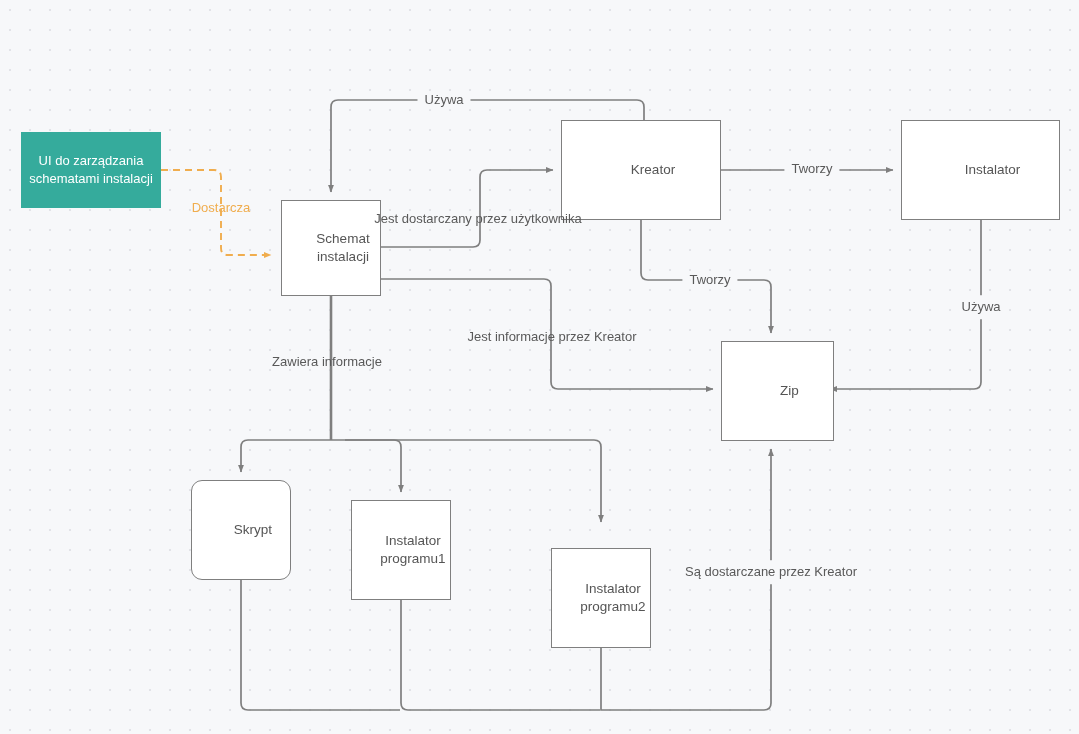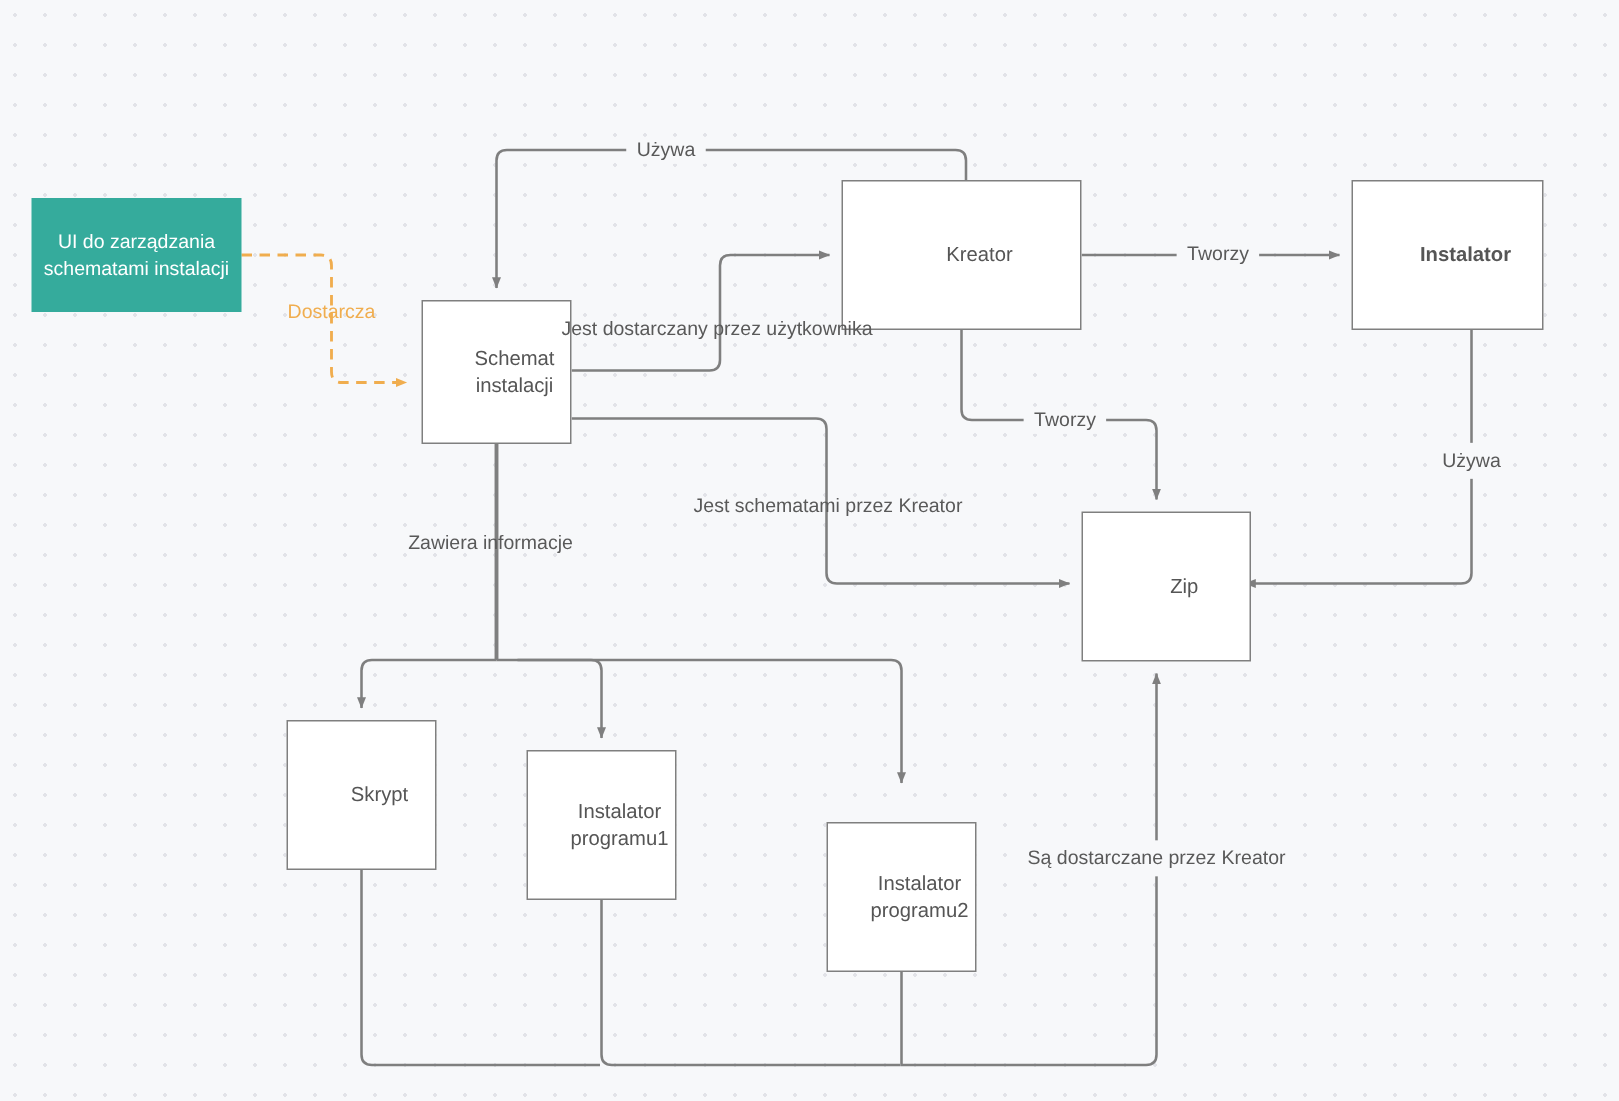--- a/index.html
+++ b/index.html
@@ -120,7 +120,7 @@
     <span>Kreator</span>
   </div>
 
-  <div class="node node-rect" style="left:901px; top:120px; width:128px; height:100px;font-weight:bold;">
+  <div class="node node-rect" style="left:901px; top:120px; width:159px; height:100px;">
     <span>Instalator</span>
   </div>
 

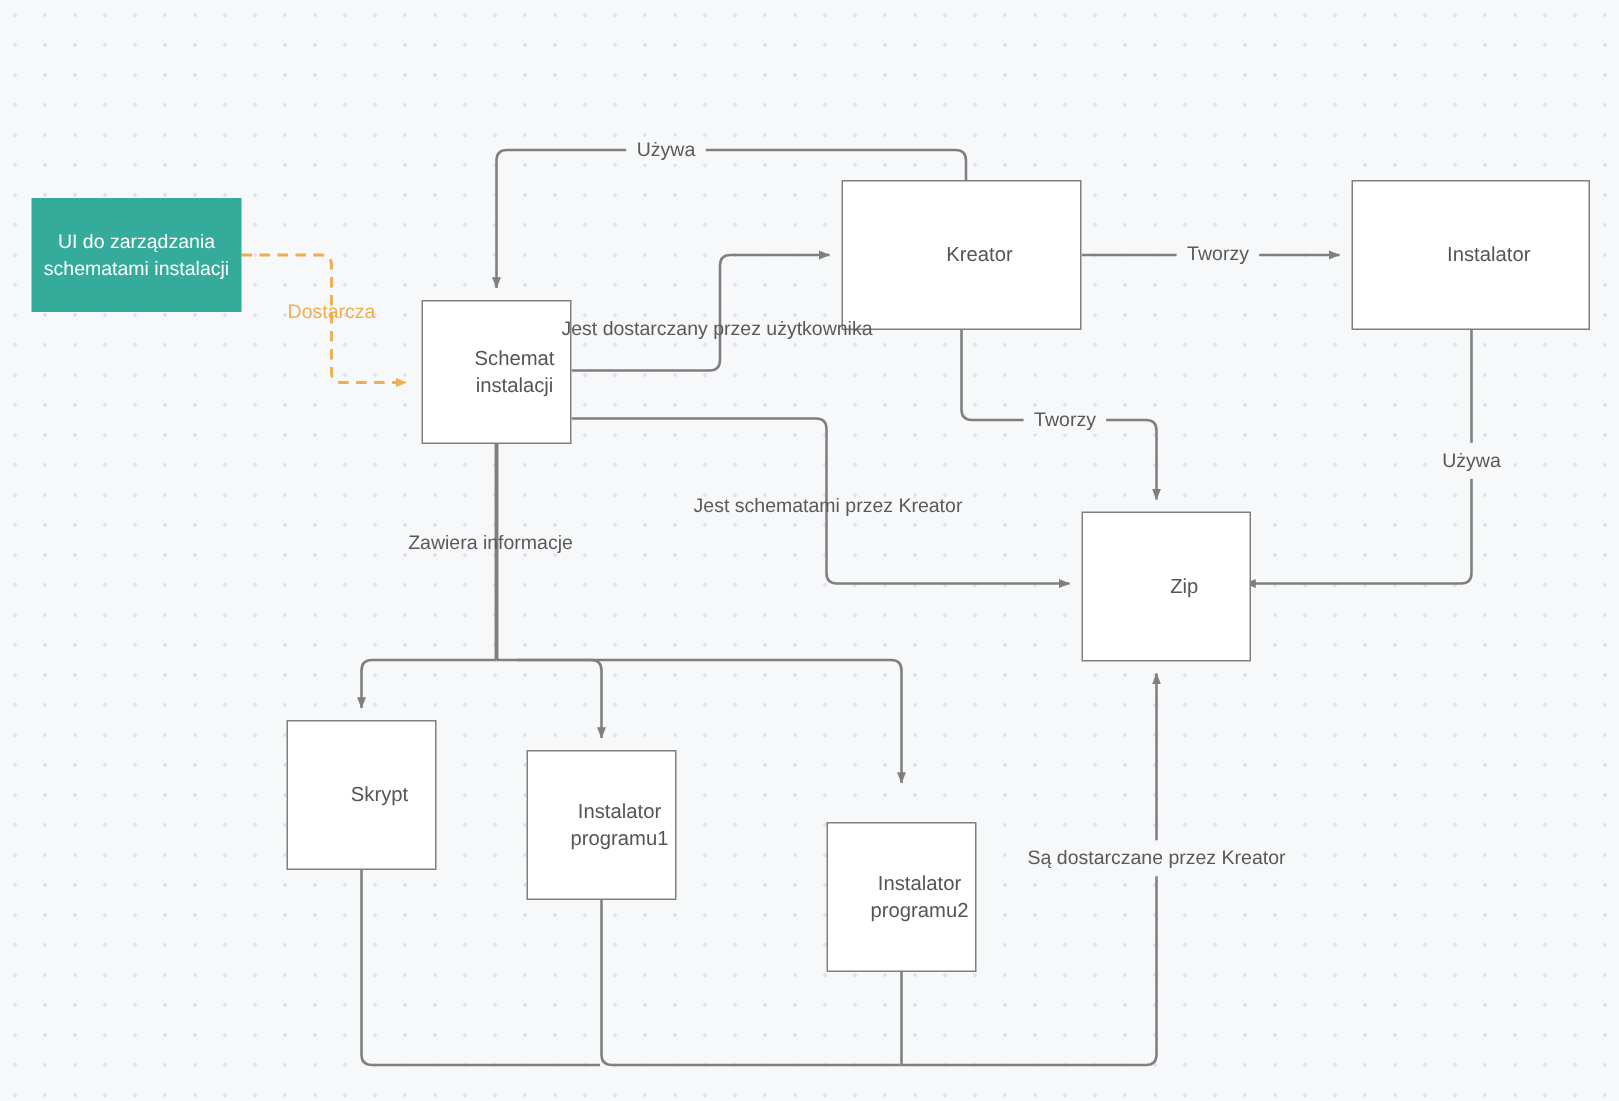--- a/index.html
+++ b/index.html
@@ -146,7 +146,7 @@
 
   <div class="edge-label" style="left:478px; top:219px;">Jest dostarczany przez użytkownika</div>
 
-  <div class="edge-label" style="left:552px; top:337px;">Jest schematami przez Kreator</div>
+  <div class="edge-label" style="left:552px; top:337px;">Jest informacje przez Kreator</div>
 
   <div class="edge-label" style="left:812px; top:169px; background:#f7f8fa; padding:0 7px;">Tworzy</div>
 

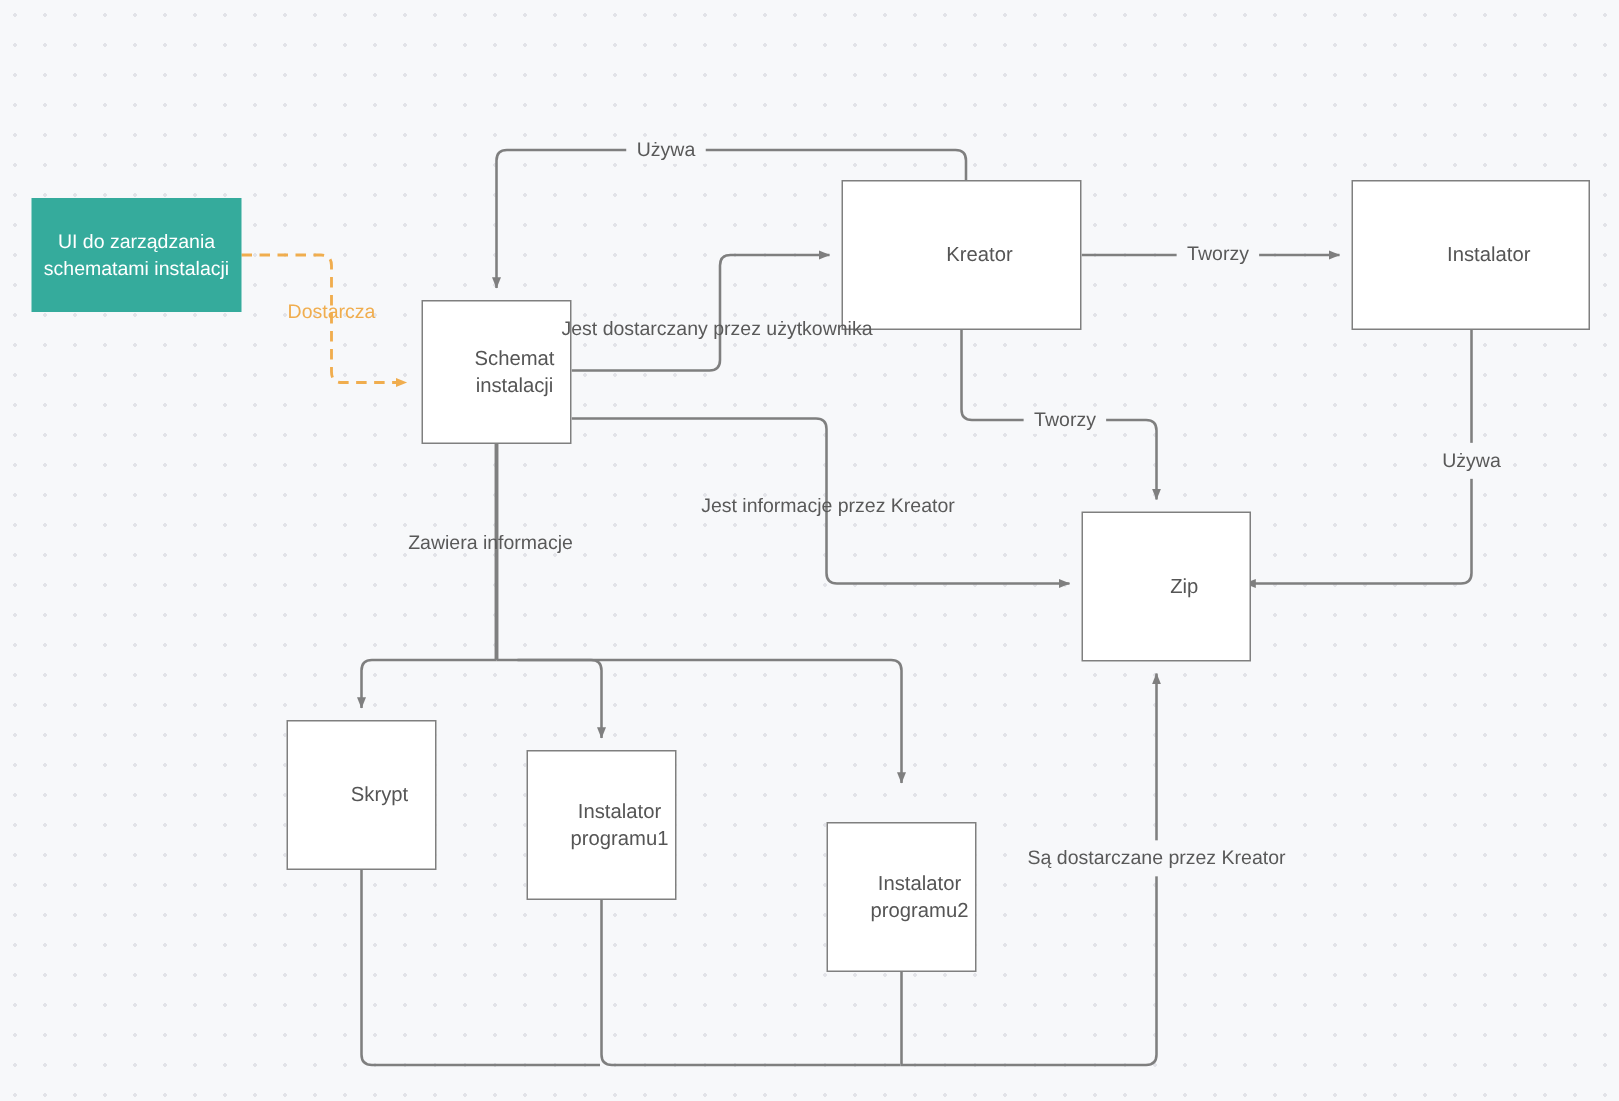--- a/index.html
+++ b/index.html
@@ -128,7 +128,7 @@
     <span>Zip</span>
   </div>
 
-  <div class="node node-rect" style="left:191px; top:480px; width:100px; height:100px;">
+  <div class="node node-rect" style="left:191px; top:480px; width:100px; height:100px;border-radius:11px;">
     <span>Skrypt</span>
   </div>
 

